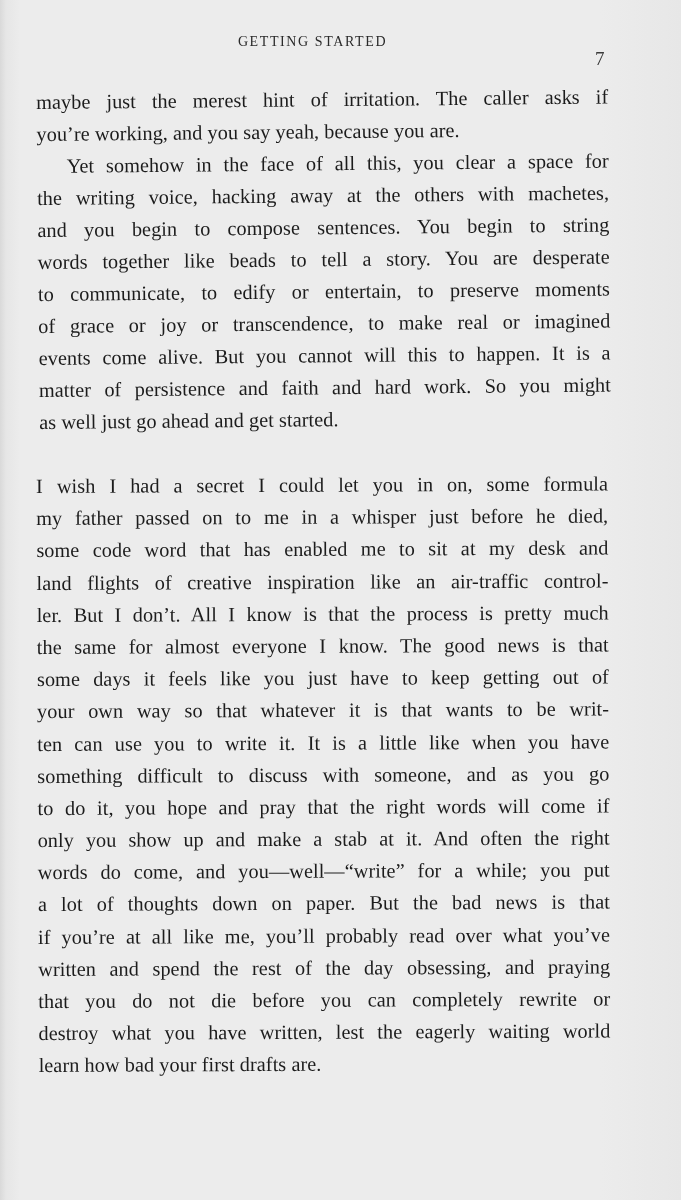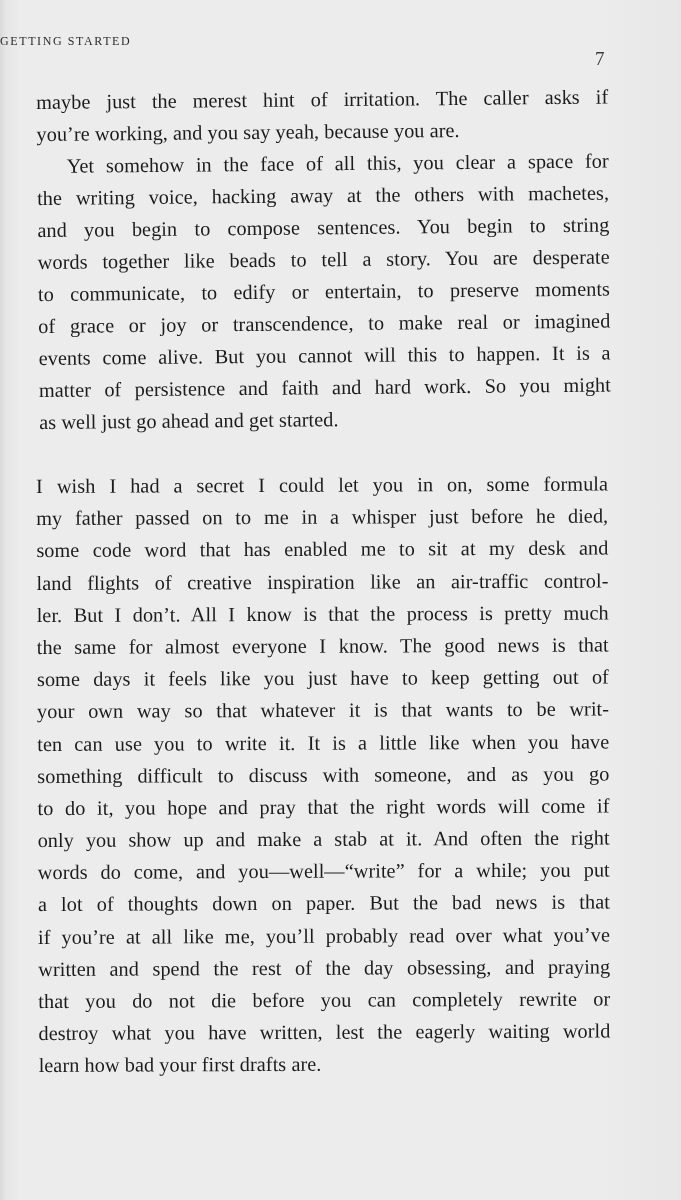--- a/index.html
+++ b/index.html
@@ -28,7 +28,8 @@
       top: 34px;
       left: 0;
       width: 625px;
-      font-size: 12px;
+      text-align: center;
+      font-size: 14px;
       letter-spacing: 1.6px;
       color: #2a2a2a;
     }

